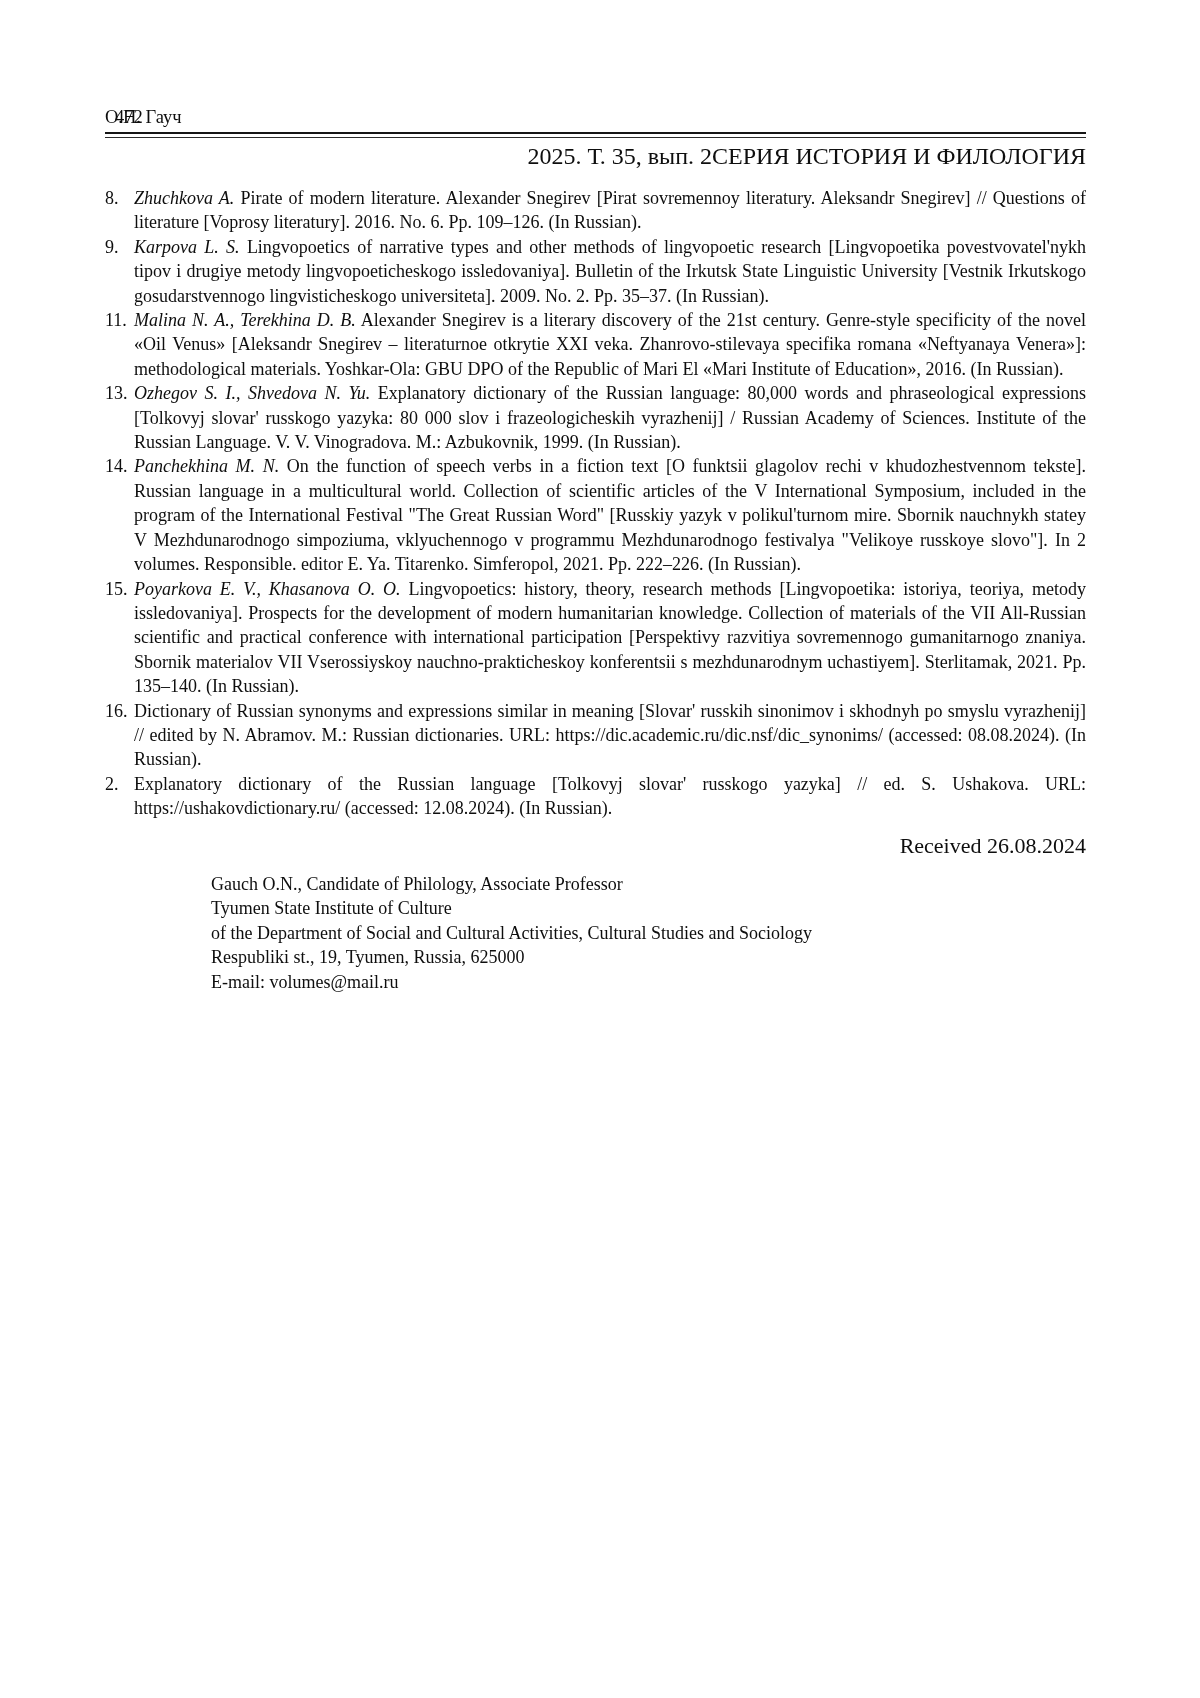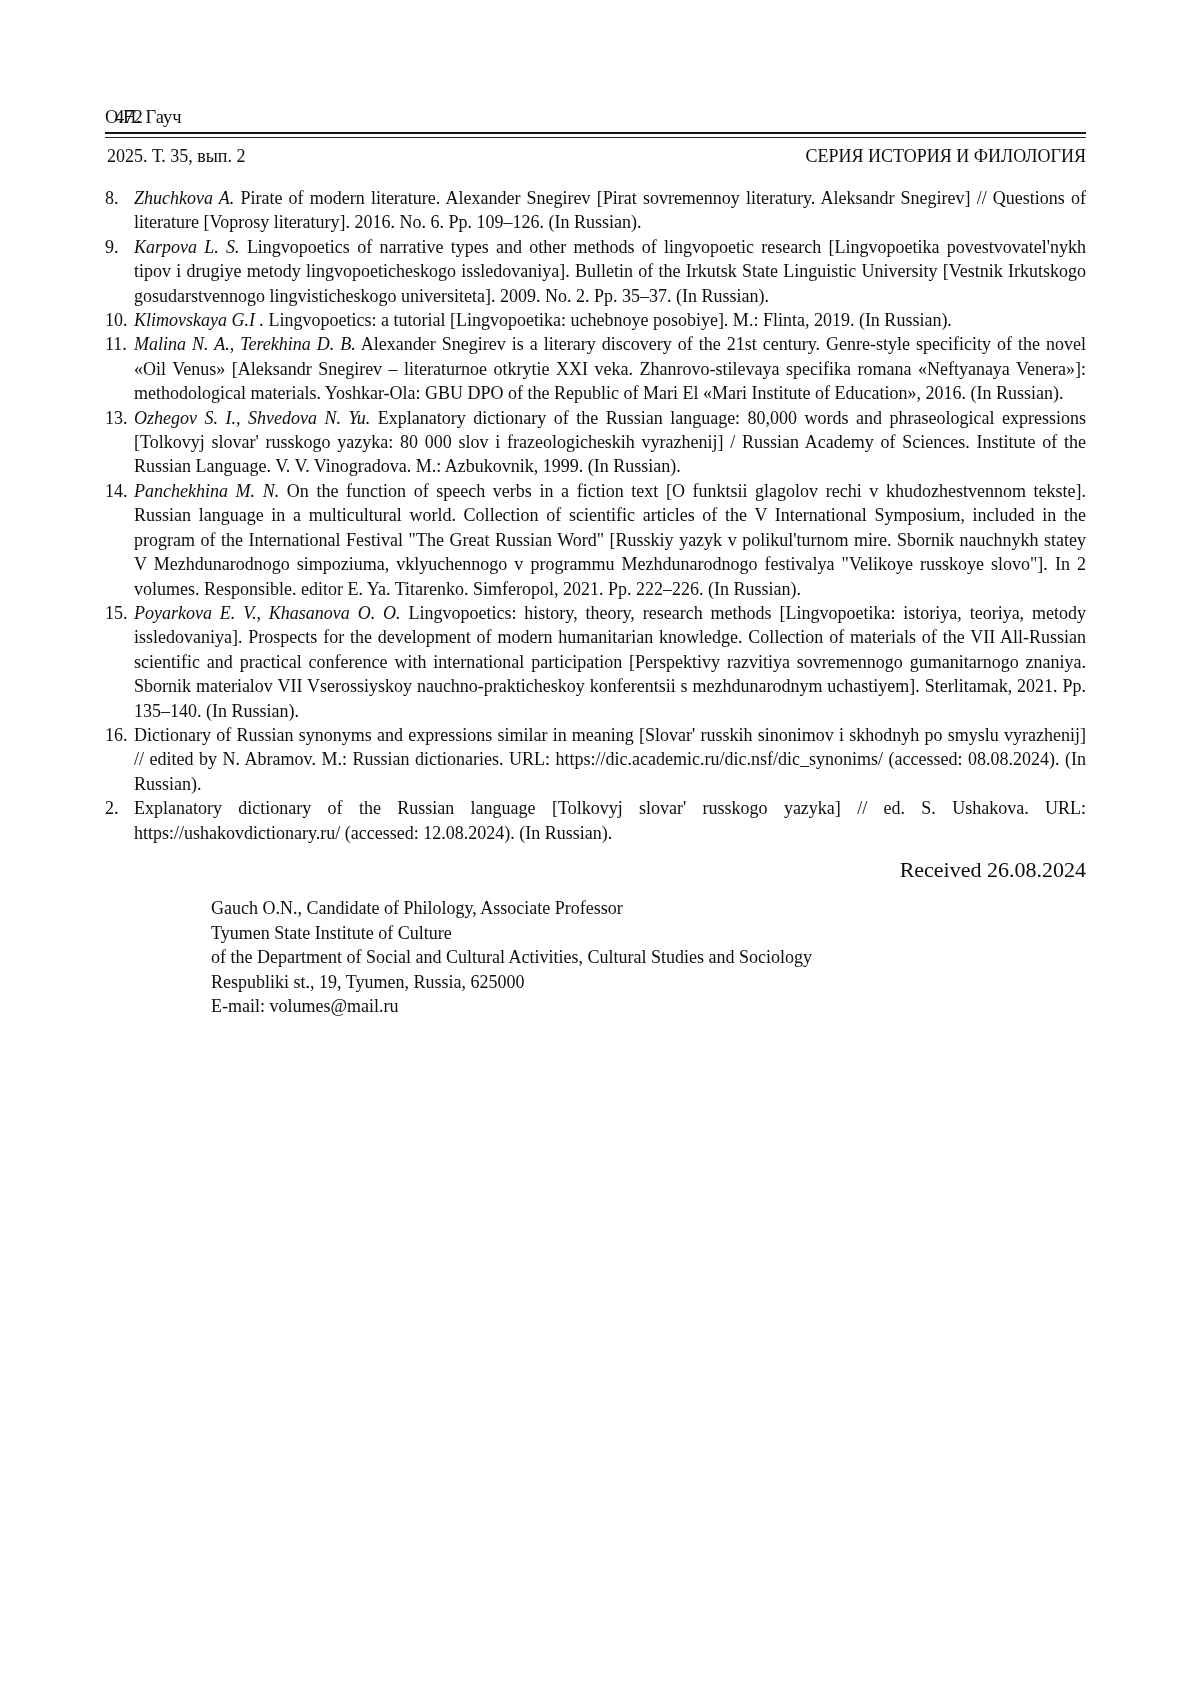--- a/index.html
+++ b/index.html
@@ -34,8 +34,8 @@
   }
   .hdr-bottom {
     display: flex;
-    justify-content: space-between;
-    font-size: 18px;
+    justify-content: flex-end;
+    font-size: 24px;
     margin-top: 7px;
     line-height: 22px;
   }

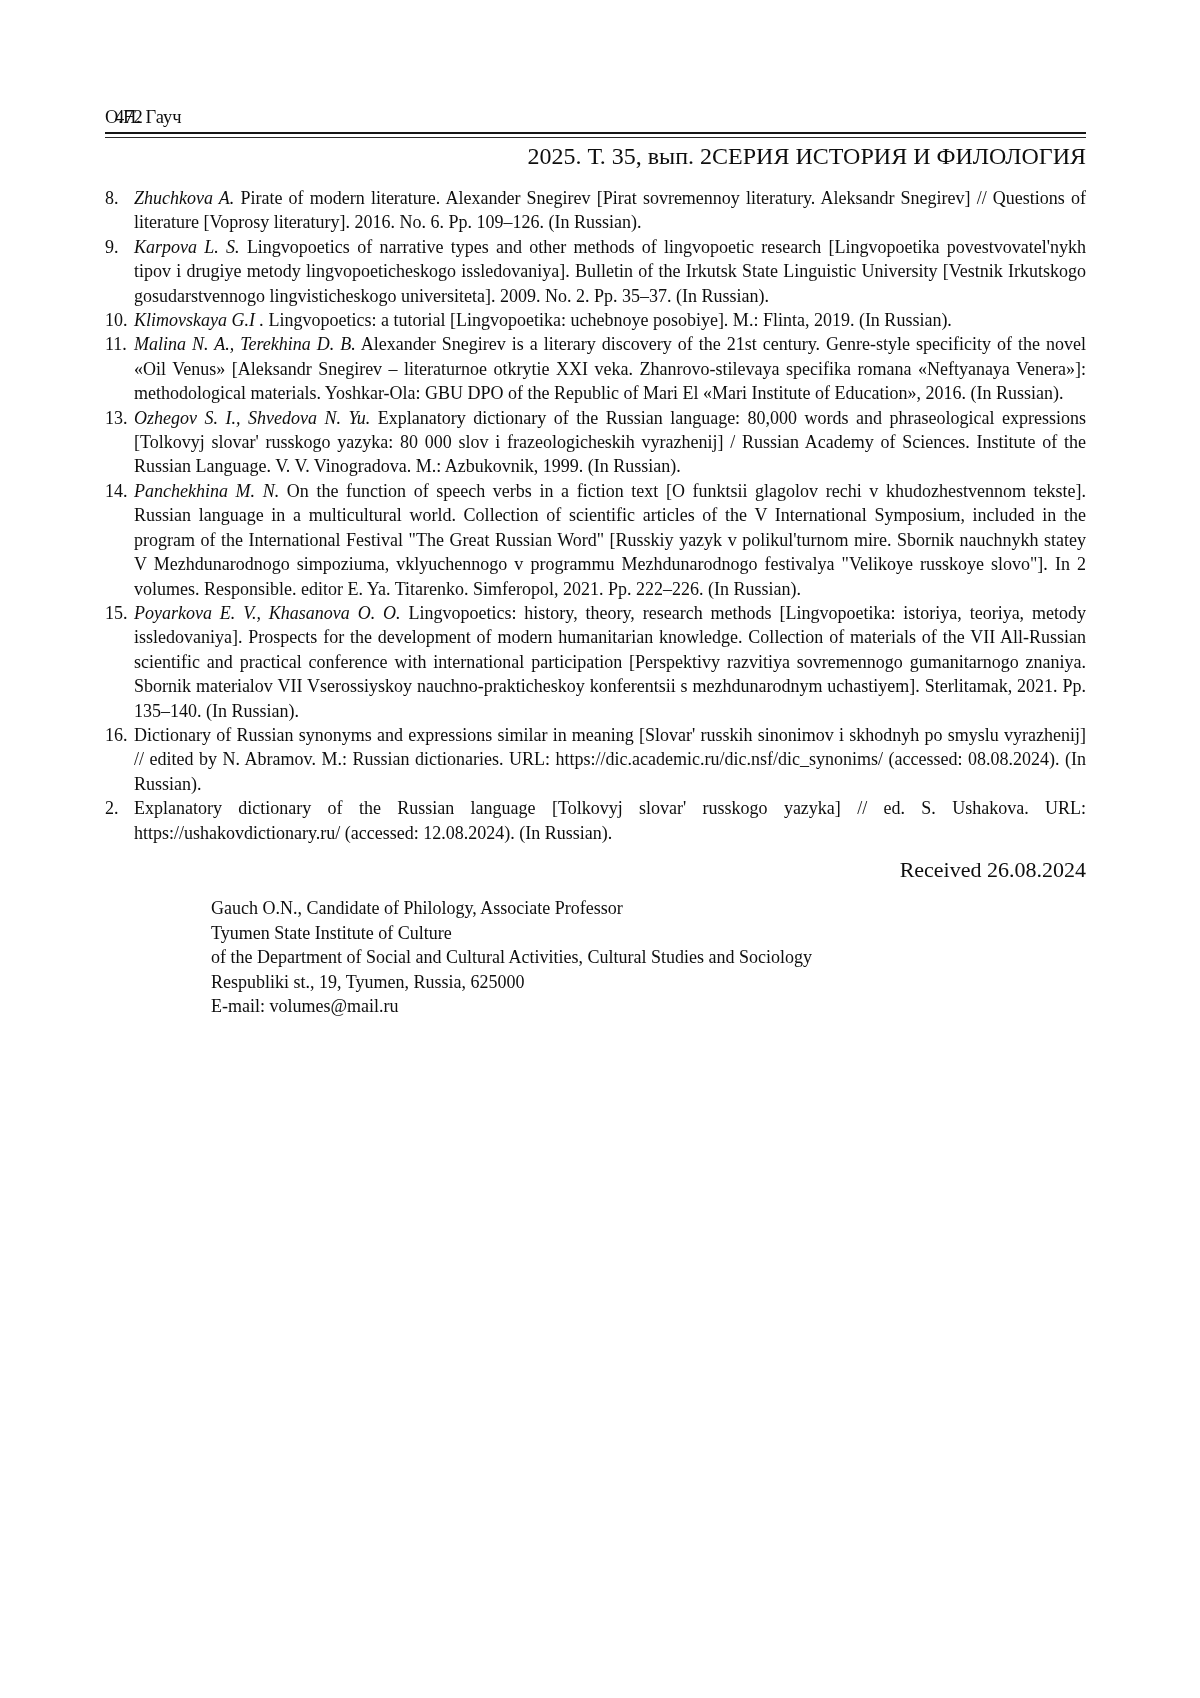--- a/index.html
+++ b/index.html
@@ -96,11 +96,6 @@
       <span class="ref-text">Lingvopoetics of narrative types and other methods of lingvopoetic research [Lingvopoetika povestvovatel'nykh tipov i drugiye metody lingvopoeticheskogo issledovaniya]. Bulletin of the Irkutsk State Linguistic University [Vestnik Irkutskogo gosudarstvennogo lingvisticheskogo universiteta]. 2009. No. 2. Pp. 35–37. (In Russian).</span>
     </div>
 
-    <div class="ref">
-      <span class="ref-num">10.</span>
-      <i class="ref-author">Klimovskaya G.I .</i>
-      <span class="ref-text">Lingvopoetics: a tutorial [Lingvopoetika: uchebnoye posobiye]. M.: Flinta, 2019. (In Russian).</span>
-    </div>
 
     <div class="ref">
       <span class="ref-num">11.</span>

